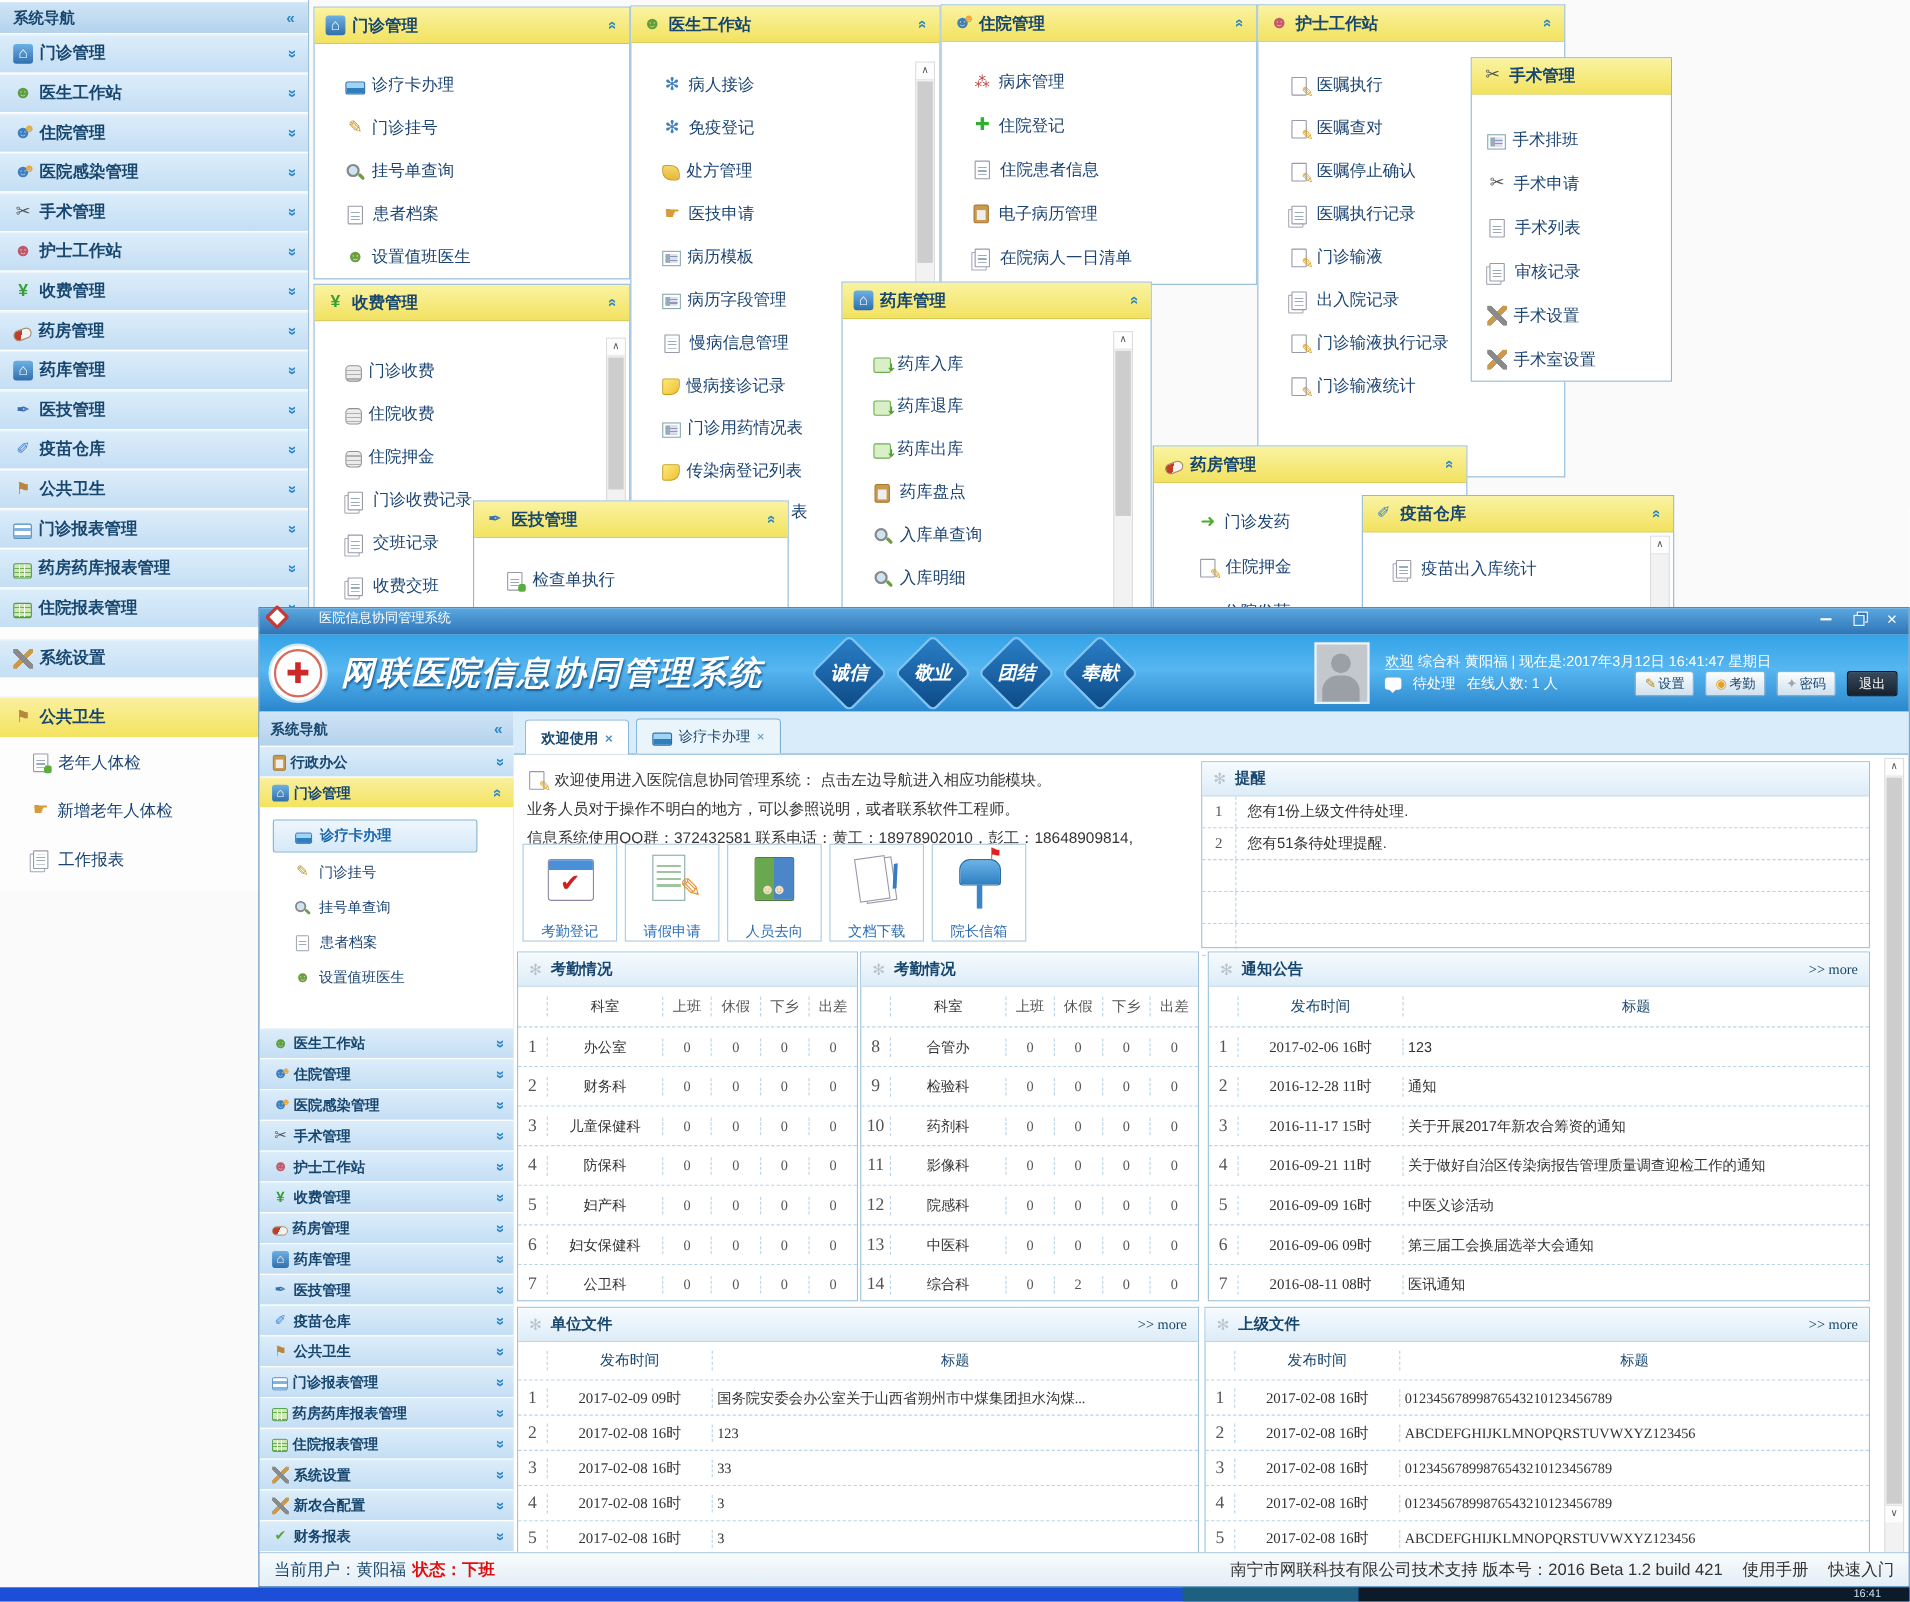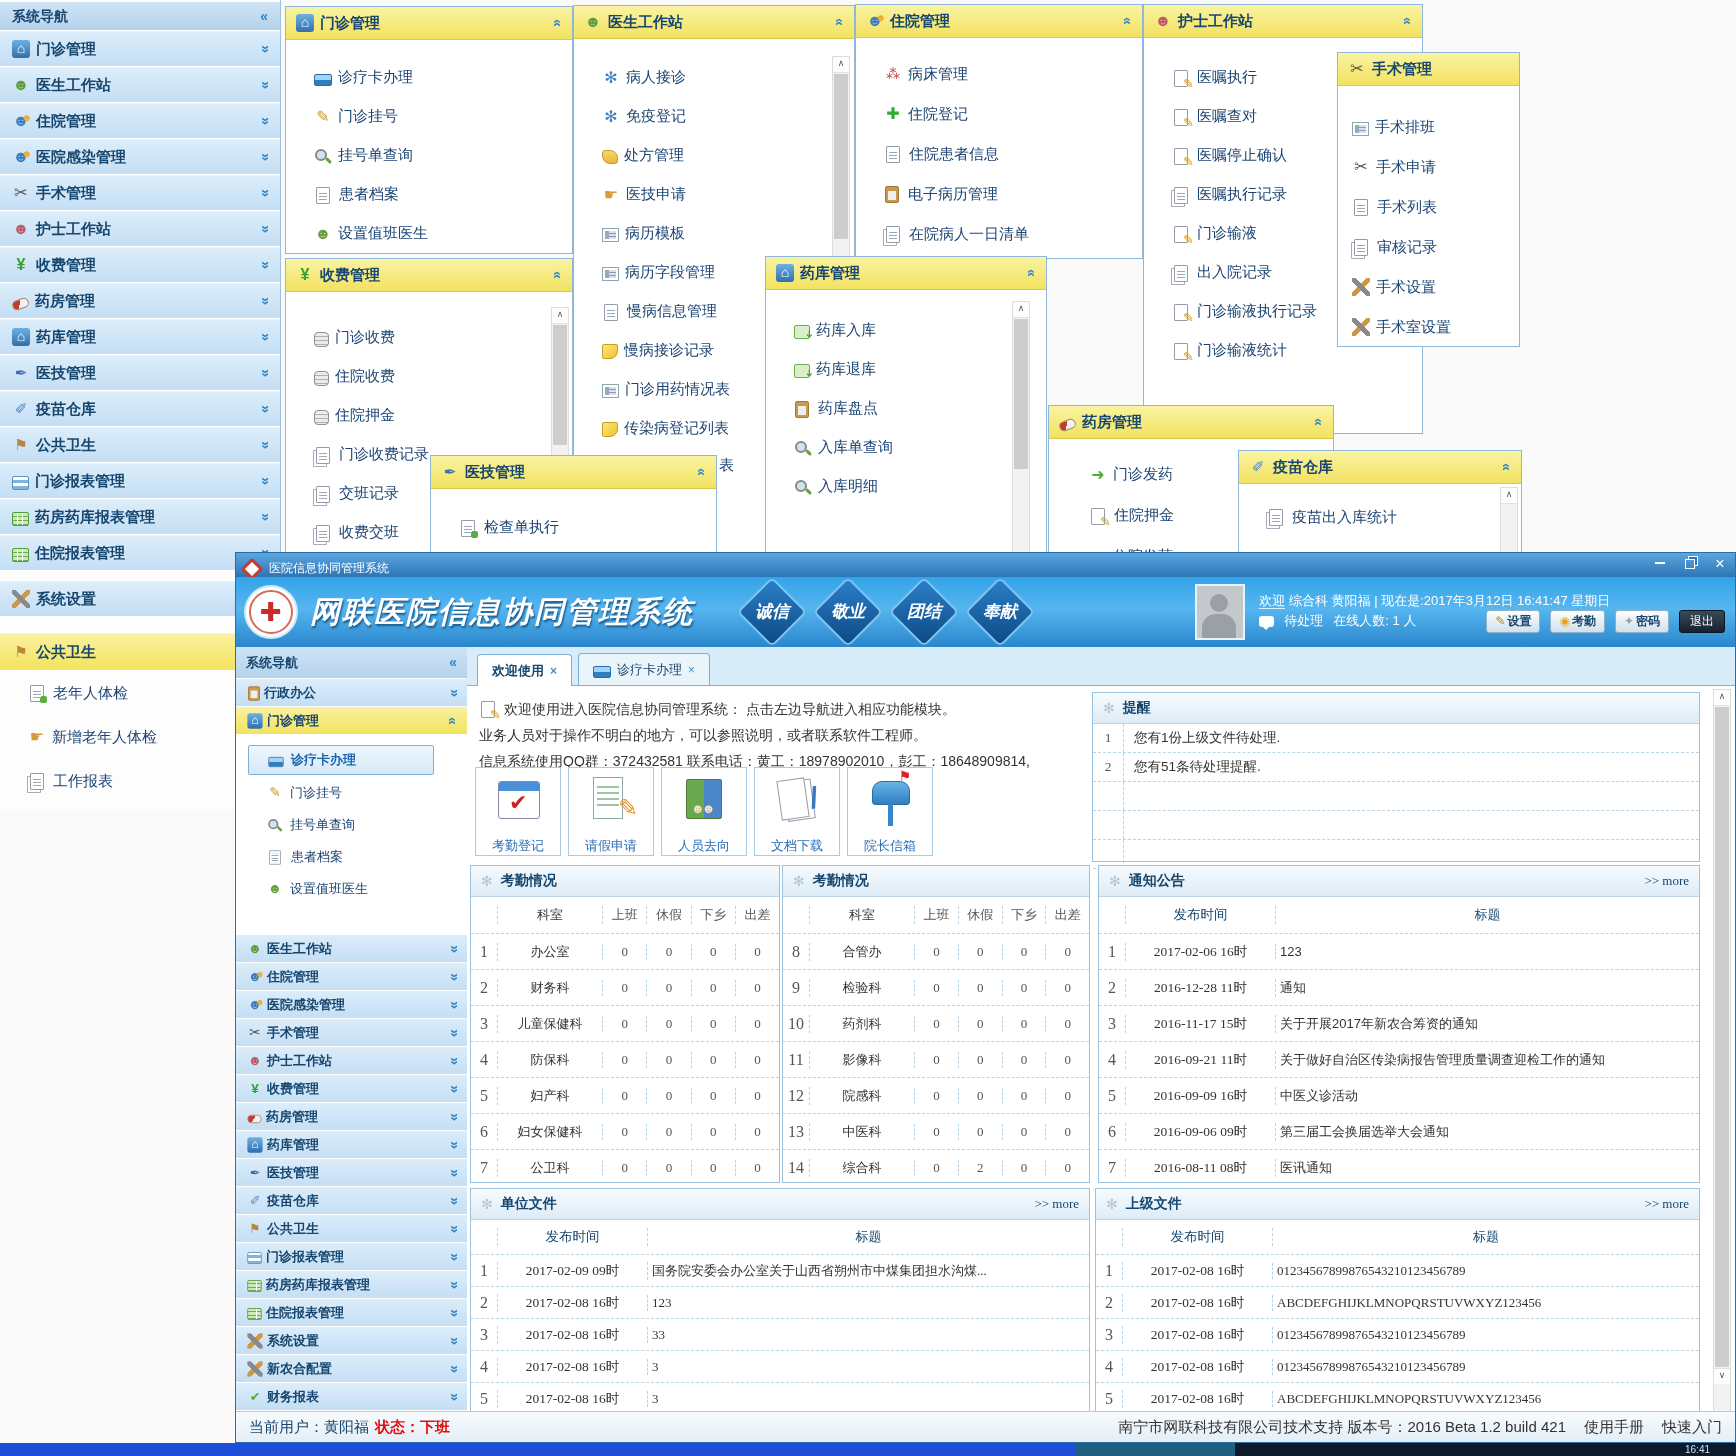--- a/index.html
+++ b/index.html
@@ -475,6 +475,10 @@
       <span>药库退库</span>
       </div>
       <div class="fp-i">
+      <span class="ic" data-icon="green-io"></span>
+      <span>药库出库</span>
+      </div>
+      <div class="fp-i">
       <span class="ic" data-icon="clipboard"></span>
       <span>药库盘点</span>
       </div>

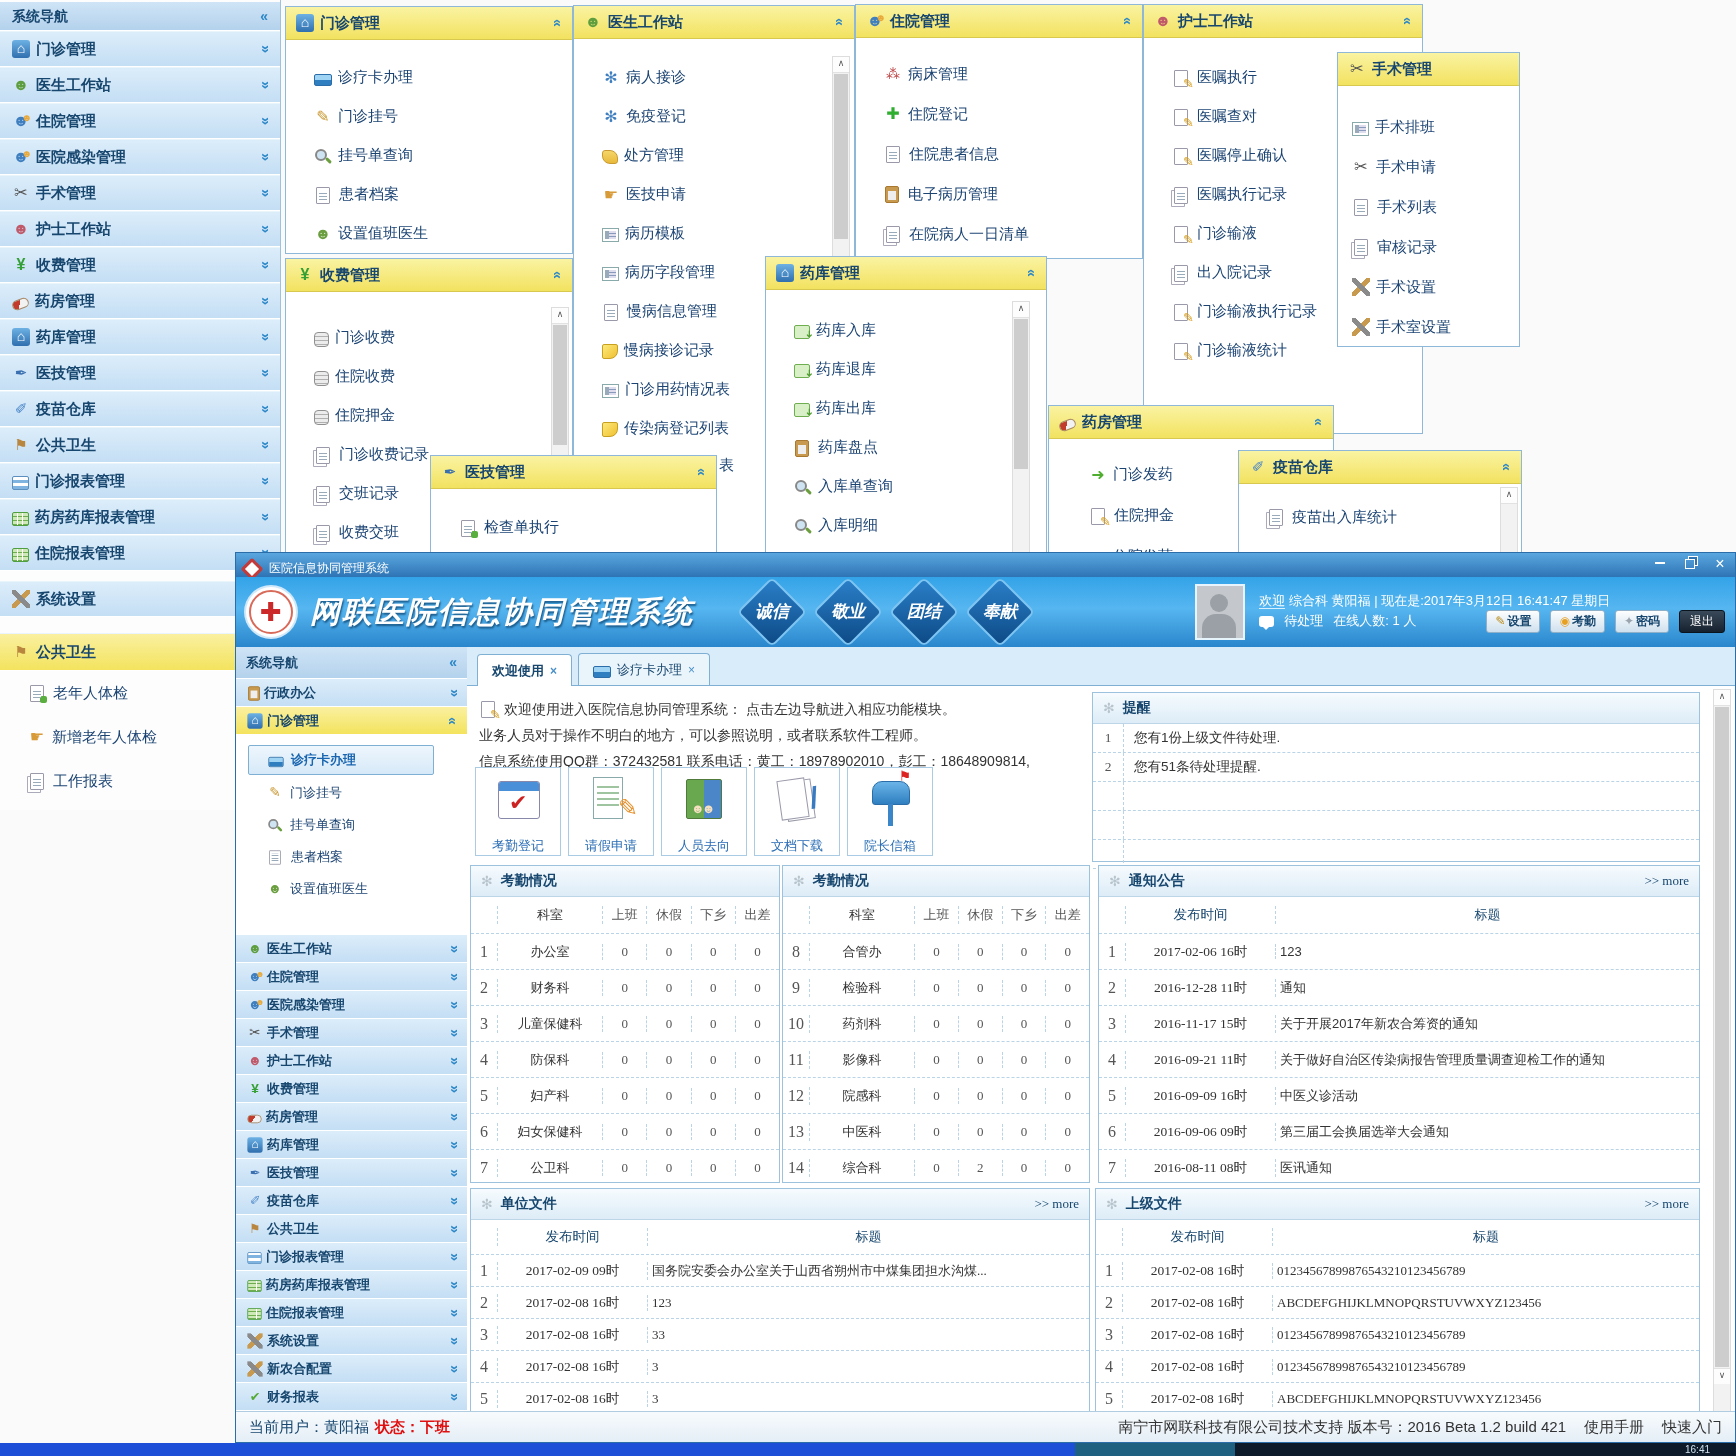--- a/index.html
+++ b/index.html
@@ -87,7 +87,7 @@
   .sb .th{background:#cdcdcd;margin:1px;}
   
   .win{left:235px;top:552px;width:1501px;height:891px;background:#fff;border:1px solid #2a6da8;box-sizing:border-box;}
-  .tbar{position:absolute;left:0;top:0;right:0;height:24px;background:linear-gradient(#5aa7e0,#2e74b5);display:flex;align-items:flex-end;color:#fff;font-size:12px;}
+  .tbar{position:absolute;left:0;top:0;right:0;height:24px;background:linear-gradient(#5aa7e0,#2e74b5);display:flex;align-items:flex-start;color:#fff;font-size:12px;gap:21px;}
   .appico{width:10px;height:10px;transform:rotate(45deg);background:#fff;border:3px solid #c23a3a;border-radius:2px;margin:0 9px 0 8px;flex:none;}
   .wbtn{width:30px;text-align:center;font-size:13px;cursor:pointer;height:24px;line-height:22px;}
   .wbtn .mini{display:inline-block;width:10px;border-bottom:2px solid #fff;vertical-align:4px;}

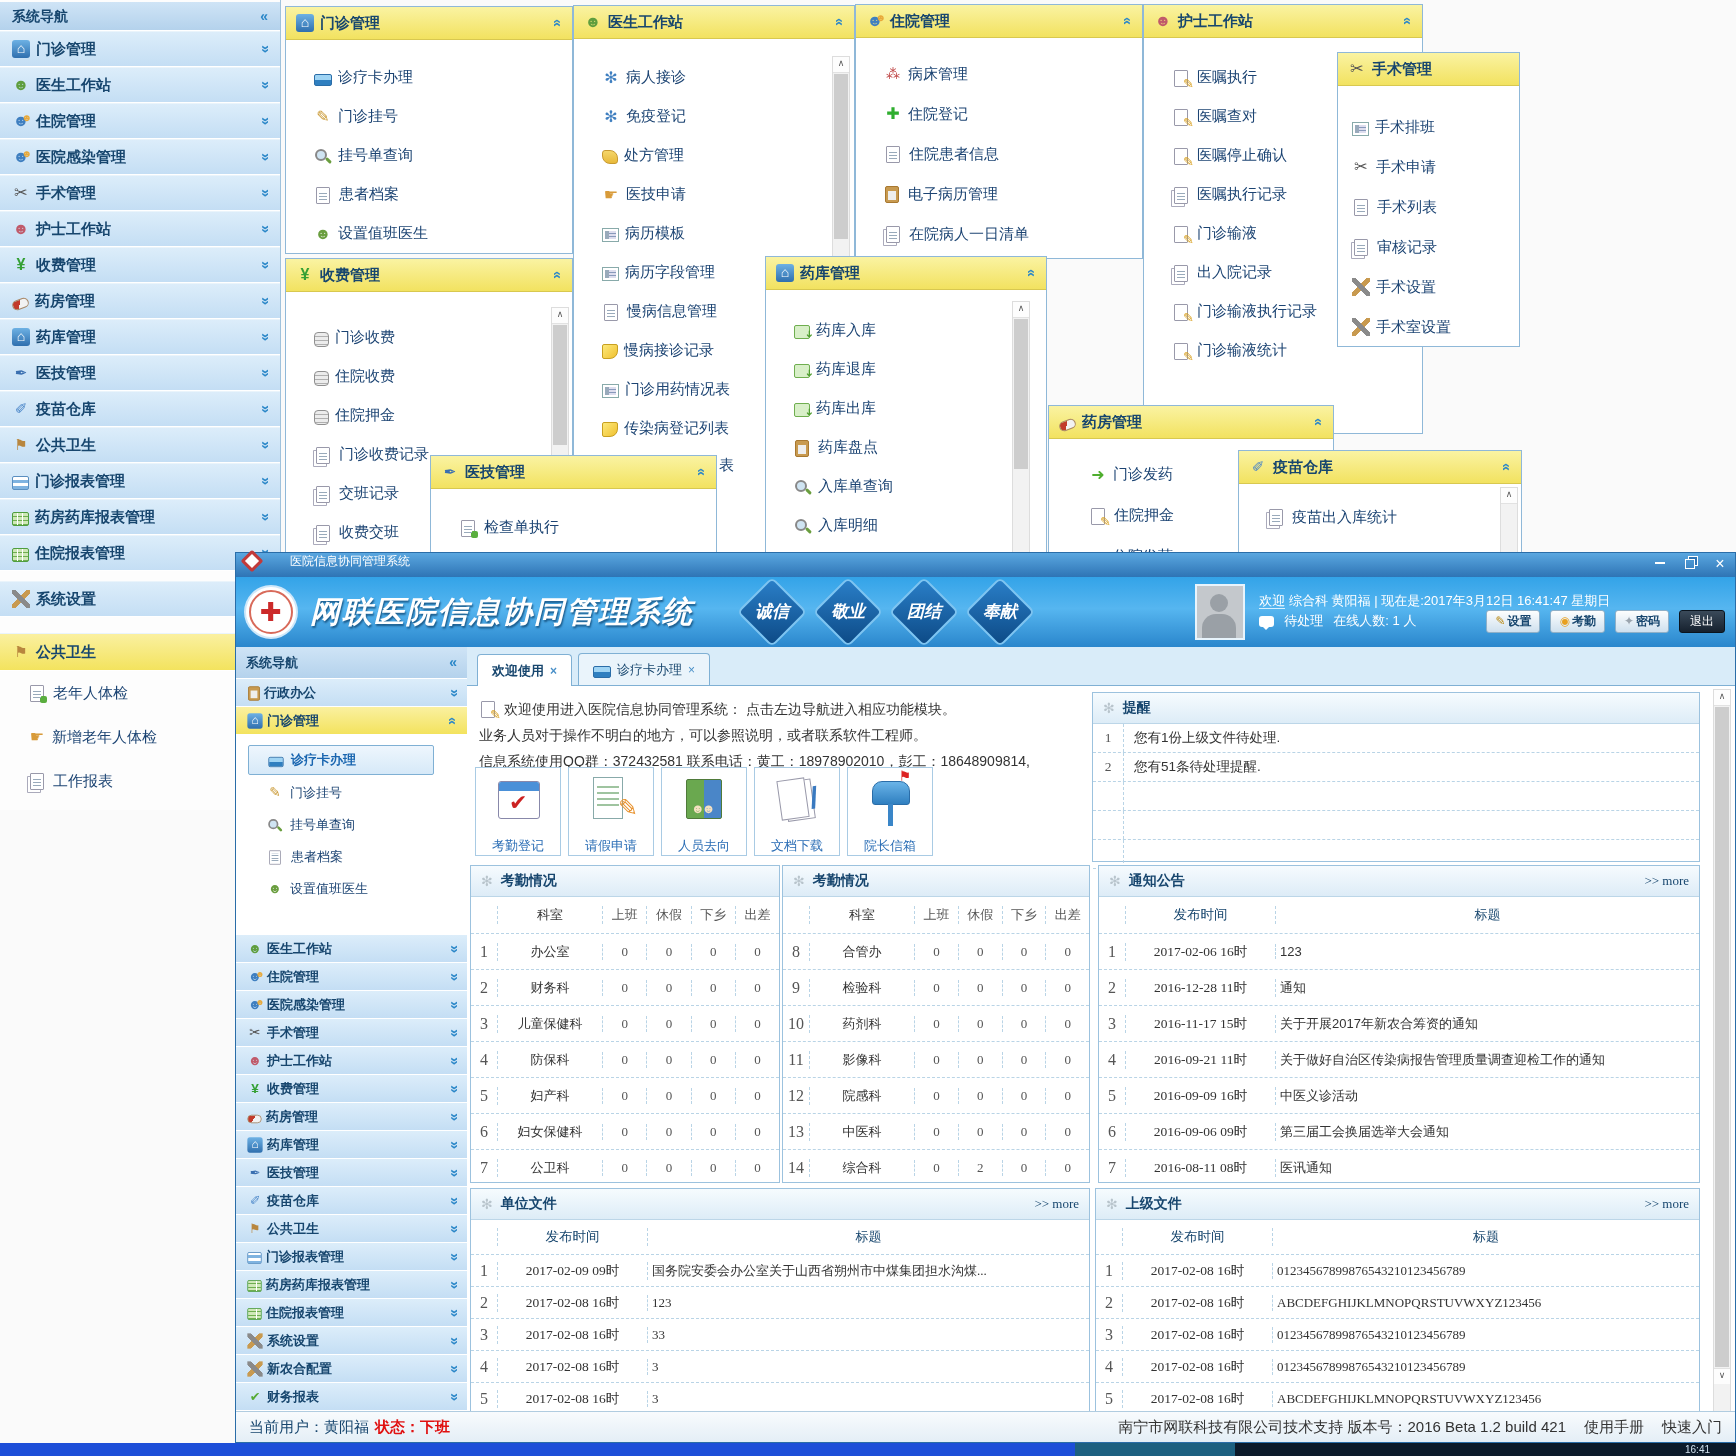--- a/index.html
+++ b/index.html
@@ -112,7 +112,7 @@
   .hline2{display:flex;align-items:center;gap:10px;justify-content:flex-end;white-space:nowrap;}
   .bub{display:inline-block;width:15px;height:11px;background:#fff;border-radius:3px;position:relative;vertical-align:-1px;}
   .bub::after{content:"";position:absolute;left:3px;top:10px;border:4px solid transparent;border-top-color:#fff;}
-  .hbtn{background:linear-gradient(#fdfefe,#cfe0ee);border:1px solid #8fb0c8;border-radius:3px;color:#17466e;font-size:12px;padding:2px 8px;cursor:pointer;font-weight:bold;}
+  .hbtn{background:linear-gradient(#fdfefe,#cfe0ee);border:1px solid #8fb0c8;border-radius:3px;color:#17466e;font-size:12px;padding:2px 8px;cursor:pointer;}
   .hbtn .bic{margin-right:2px;}
   .xbtn{background:linear-gradient(#3a4a5a,#16212e);color:#fff;border:1px solid #0a141e;border-radius:3px;font-size:12px;padding:2px 10px;margin-right:10px;cursor:pointer;}
   

